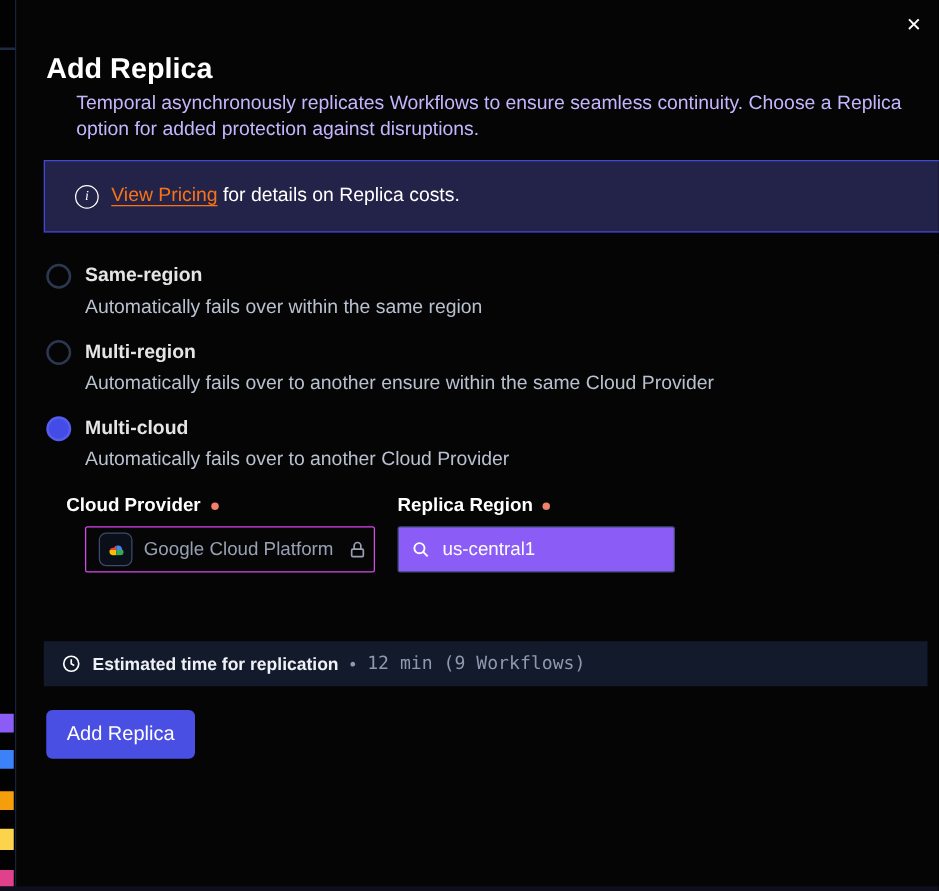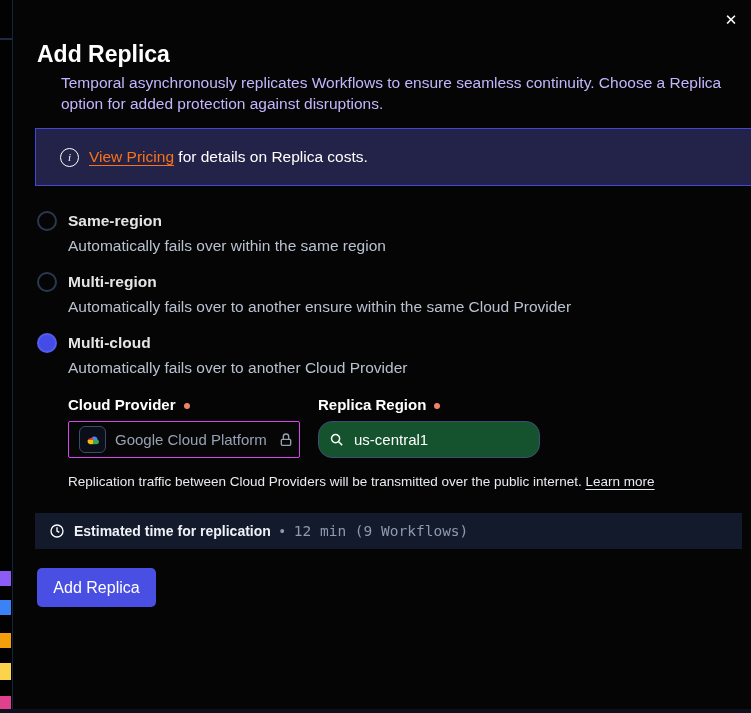--- a/index.html
+++ b/index.html
@@ -55,7 +55,7 @@
   .field-label{position:absolute;top:396px;font-size:15px;font-weight:700;color:#fff;}
   .field-label .req-dot{display:inline-block;width:6px;height:6px;border-radius:50%;
     background:#f0826b;margin-left:8px;margin-bottom:1px;}
-  .fl-provider{left:55px;} .fl-region{left:305px;}
+  .fl-provider{left:40px;} .fl-region{left:305px;}
 
   .provider-box{position:absolute;left:55px;top:421px;width:232px;height:37px;
     border:1px solid #d946ef;border-radius:2px;display:flex;align-items:center;

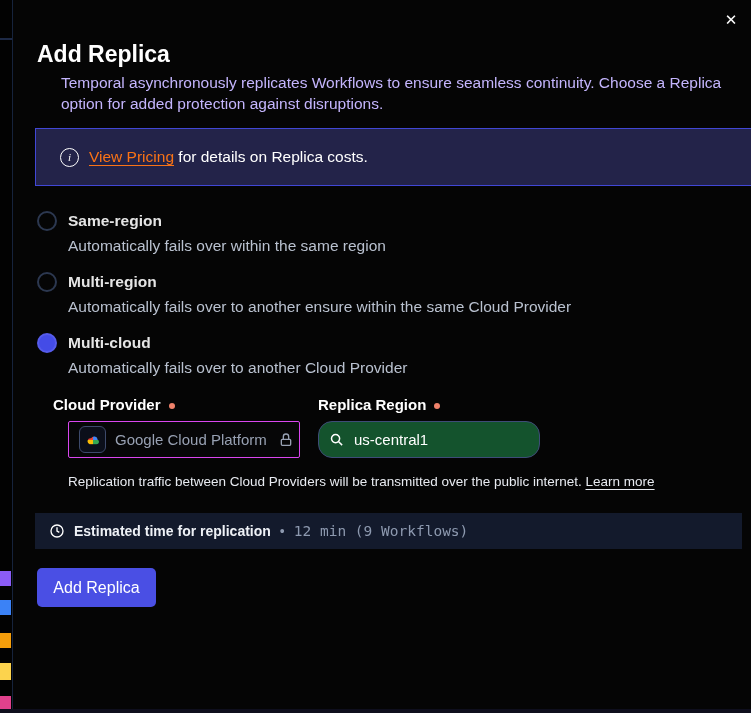--- a/index.html
+++ b/index.html
@@ -66,8 +66,8 @@
   .lock-icon{flex:0 0 auto;margin-left:2px;display:flex;}
 
   .region-box{position:absolute;left:305px;top:421px;width:222px;height:37px;
-    border:1px solid #3e4c78;border-radius:14px;display:flex;align-items:center;
-    box-sizing:border-box;padding:0 10px;gap:8px;background:#14532d;}
+    border:1px solid #3e4c78;border-radius:2px;display:flex;align-items:center;
+    box-sizing:border-box;padding:0 10px;gap:8px;background:#8b5cf6;}
   .region-input{background:transparent;border:none;outline:none;color:#fff;
     font-size:15px;font-weight:500;font-family:"Liberation Sans",sans-serif;width:100%;}
 

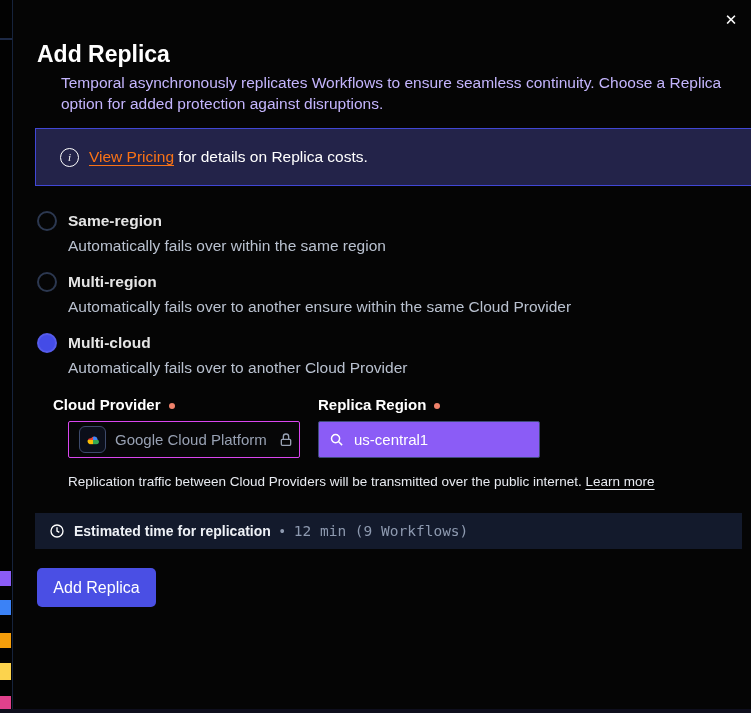--- a/index.html
+++ b/index.html
@@ -179,7 +179,6 @@
     <input class="region-input" type="text" value="us-central1" style="">
   </div>
 
-  <div class="note"><span>Replication traffic between Cloud Providers will be transmitted over the public internet. </span><a href="#">Learn more</a></div>
 
   <div class="estimate-banner">
     <span>

